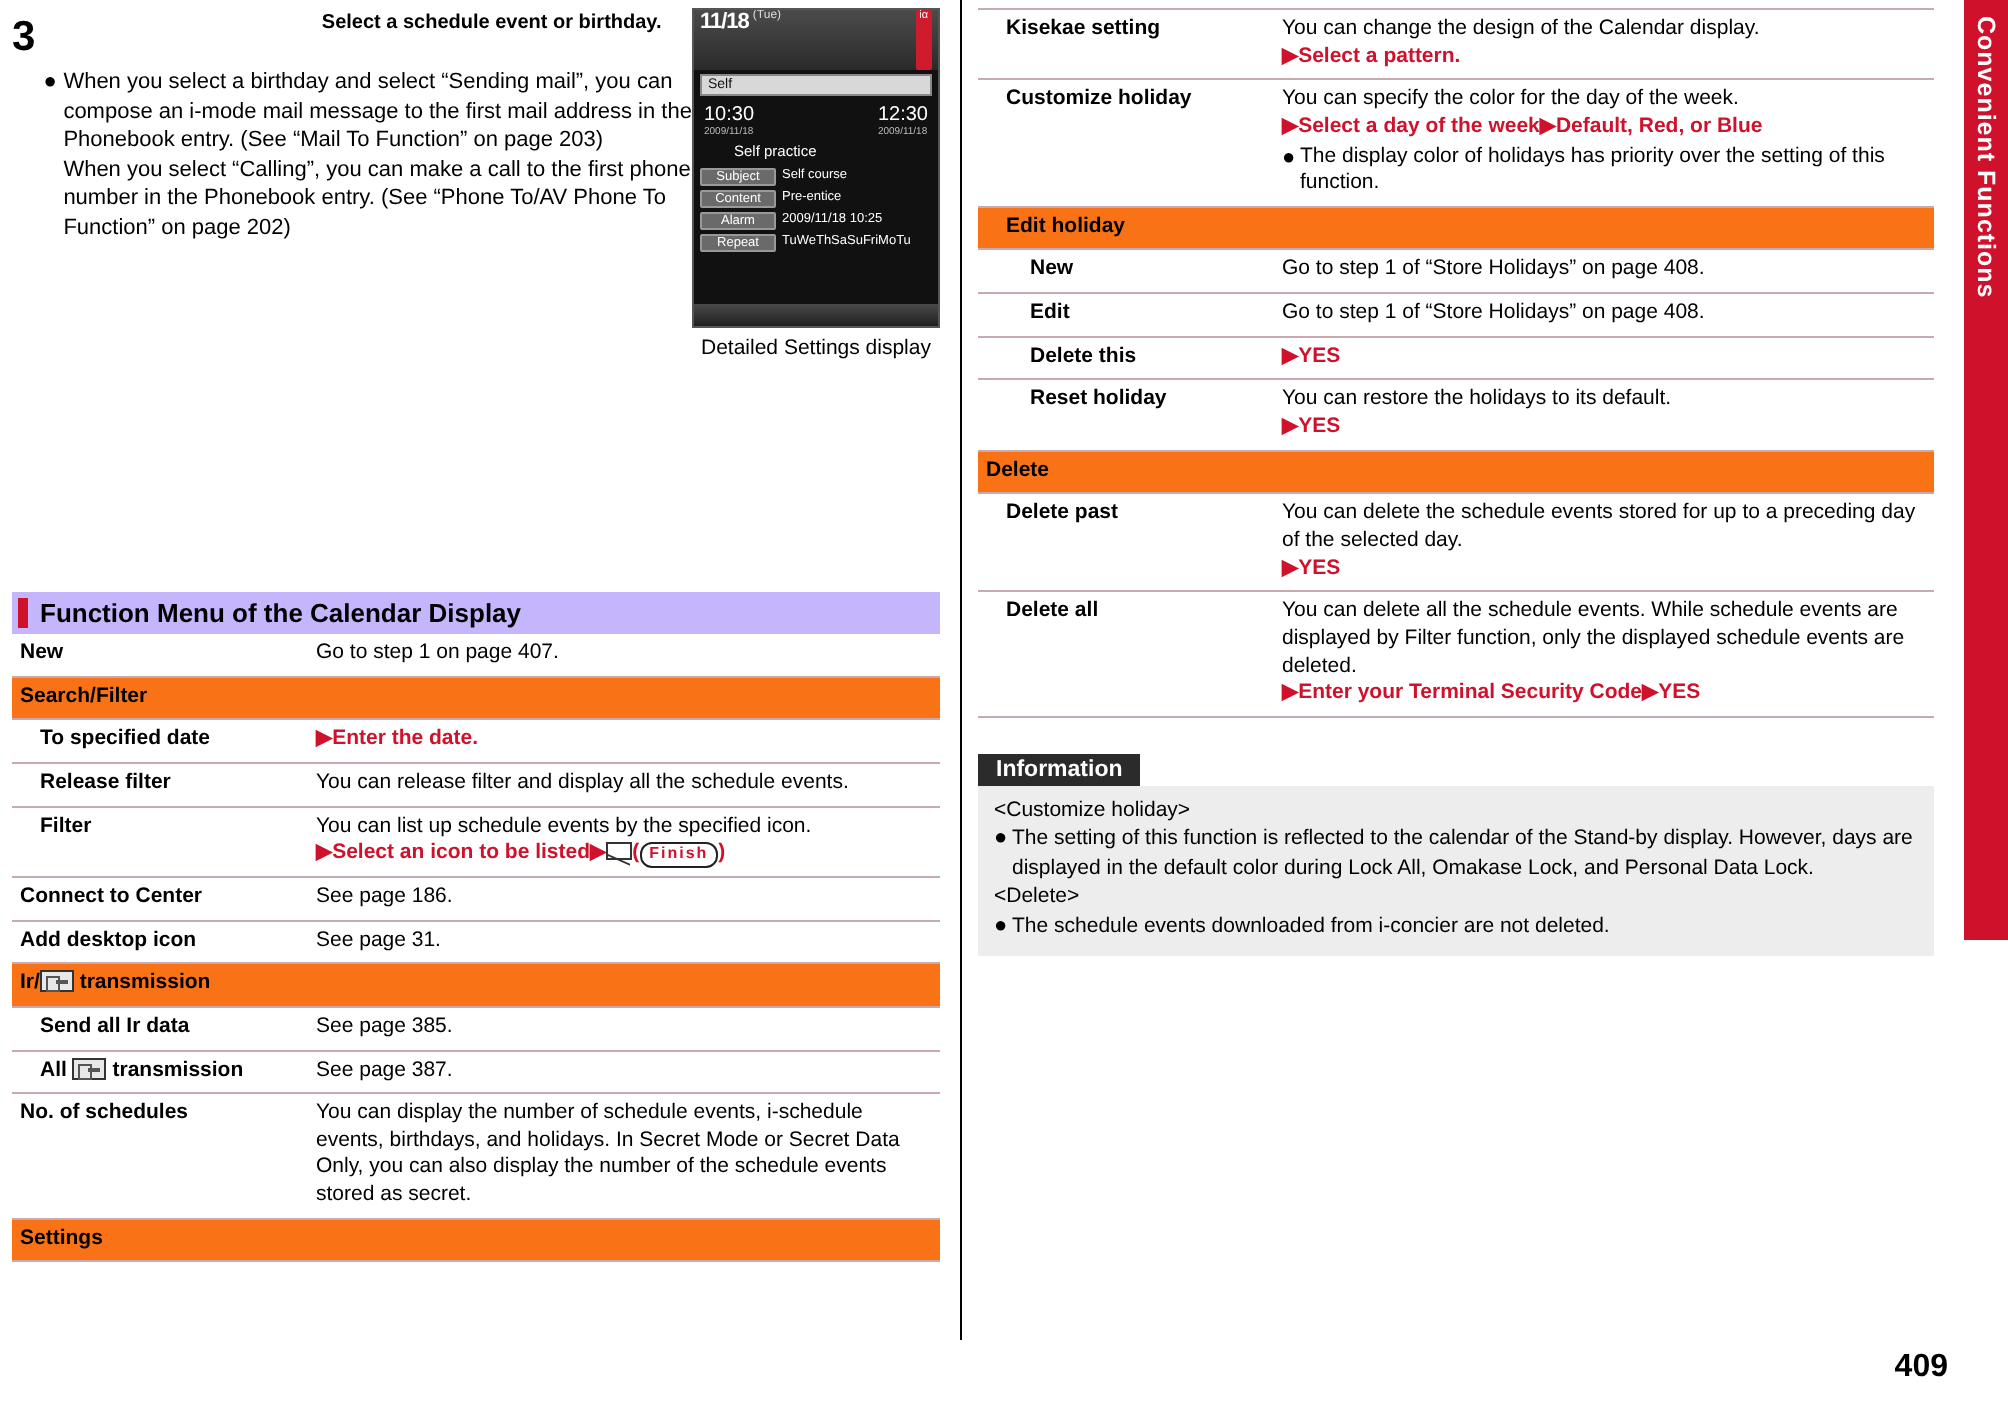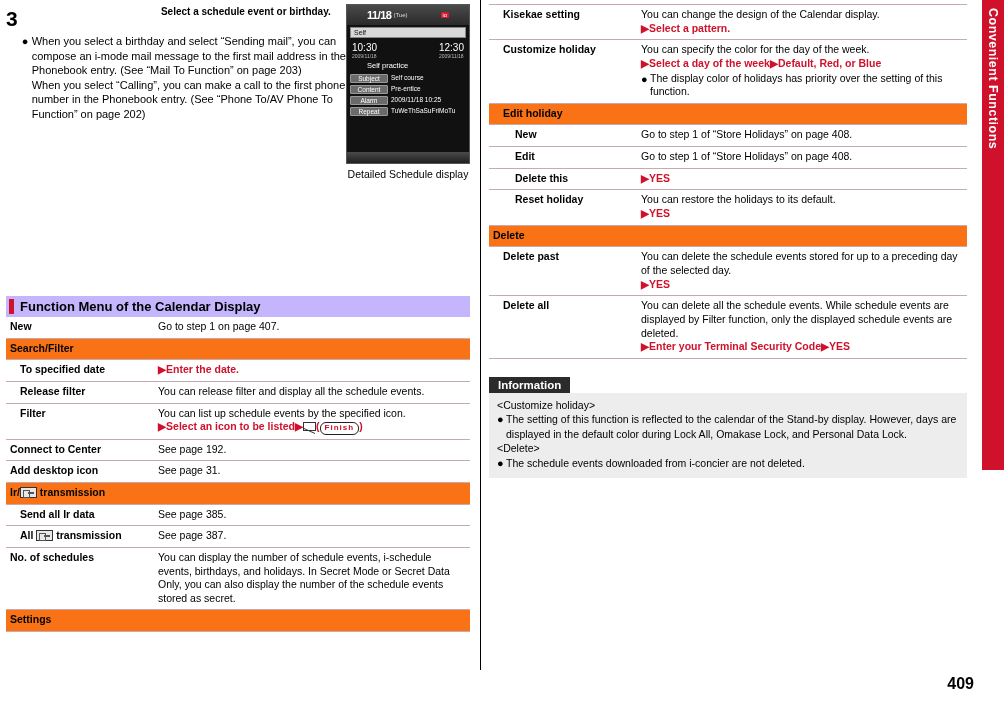--- a/index.html
+++ b/index.html
@@ -63,12 +63,12 @@
     overflow: hidden;
   }
   .ps-top {
-    height: 20px;
+    height: 30px;
     background: linear-gradient(#4b4b4b,#2a2a2a);
     color: #fff;
     font-size: 8px;
-    display: flex; align-items: center;
-    padding: 0 20px;
+    display: flex; 
+    padding: 0 3px;
   }
   .ps-date { font-size: 11px; font-weight: bold; color:#fff; letter-spacing:-0.5px;}
   .ps-badge {

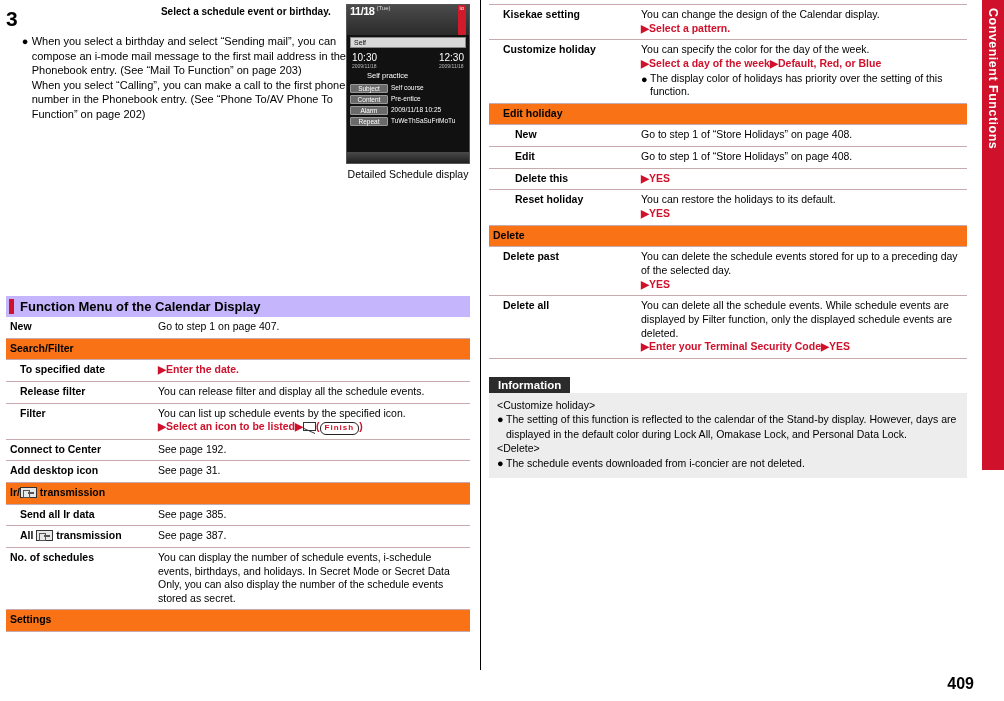--- a/index.html
+++ b/index.html
@@ -333,7 +333,7 @@
       </div>
       <div class="ps-soft"></div>
     </div>
-    <div class="shot-caption">Detailed Schedule display</div>
+    <div class="shot-caption">Detailed Settings display</div>
 
     <div class="sec-head" style="margin-top:175px;">Function Menu of the Calendar Display</div>
 

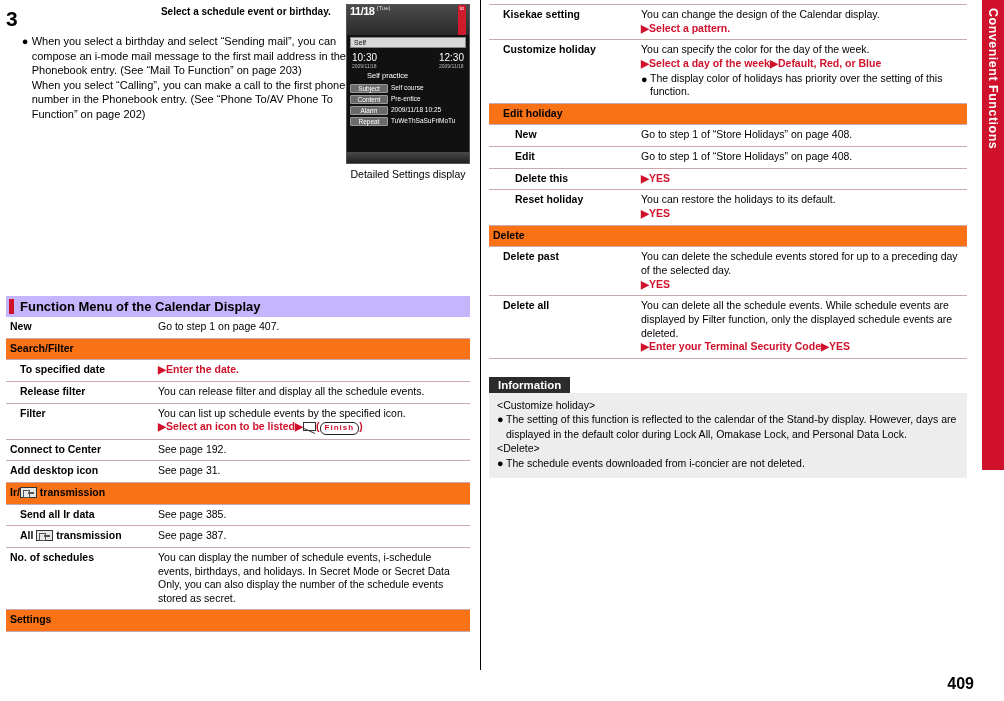--- a/index.html
+++ b/index.html
@@ -363,7 +363,7 @@
       </tr>
       <tr>
         <td class="lbl l1">Connect to Center</td>
-        <td>See page 192.</td>
+        <td>See page 186.</td>
       </tr>
       <tr>
         <td class="lbl l1">Add desktop icon</td>

